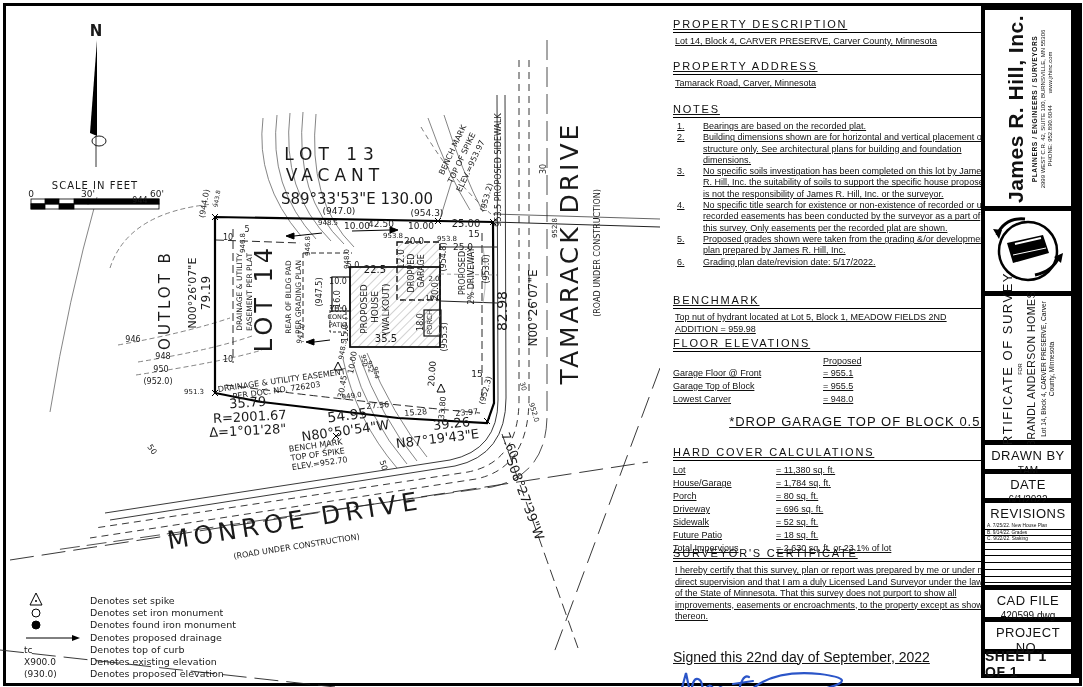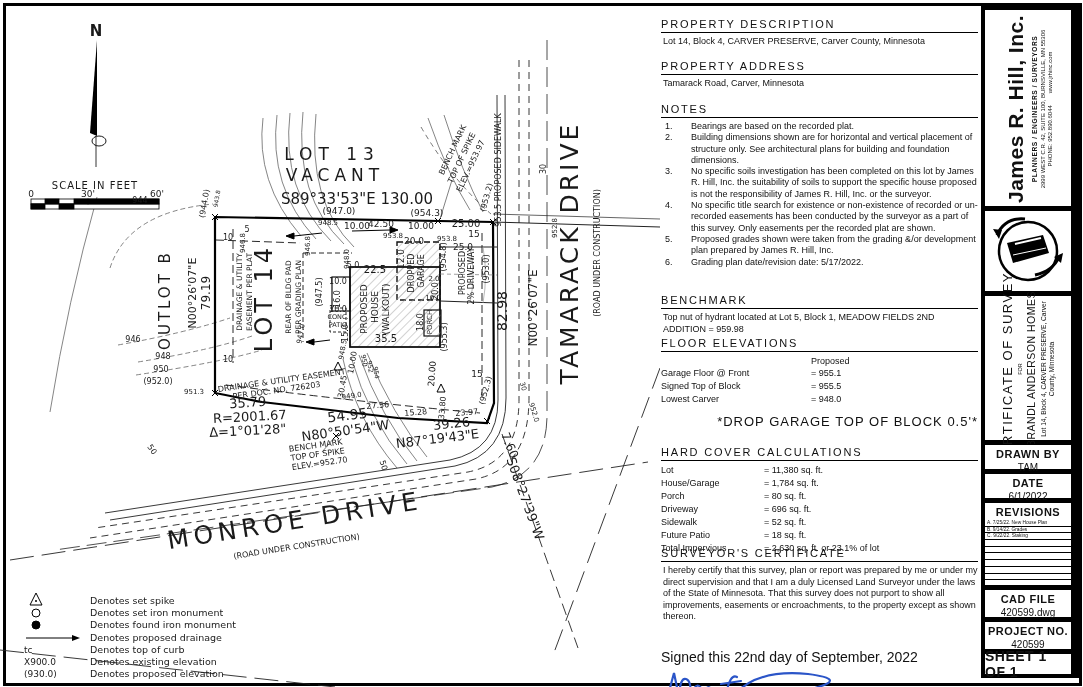--- a/index.html
+++ b/index.html
@@ -9,7 +9,7 @@
   #plan text{font-family:"DejaVu Sans",sans-serif;fill:#1a1a1a;}
   
   #sections{position:absolute;left:661px;top:10px;width:317px;height:668px;}
-  .sec{position:absolute;left:0;width:317px;}
+  .sec{position:absolute;left:12px;width:317px;text-decoration:underline;}
   .sec h3{margin:0 0 3px 0;font-size:11px;font-weight:500;letter-spacing:1.8px;
     border-bottom:1.4px solid #000;padding-bottom:2px;white-space:nowrap;}
   .body{font-size:9px;line-height:11.5px;padding-left:2px;}

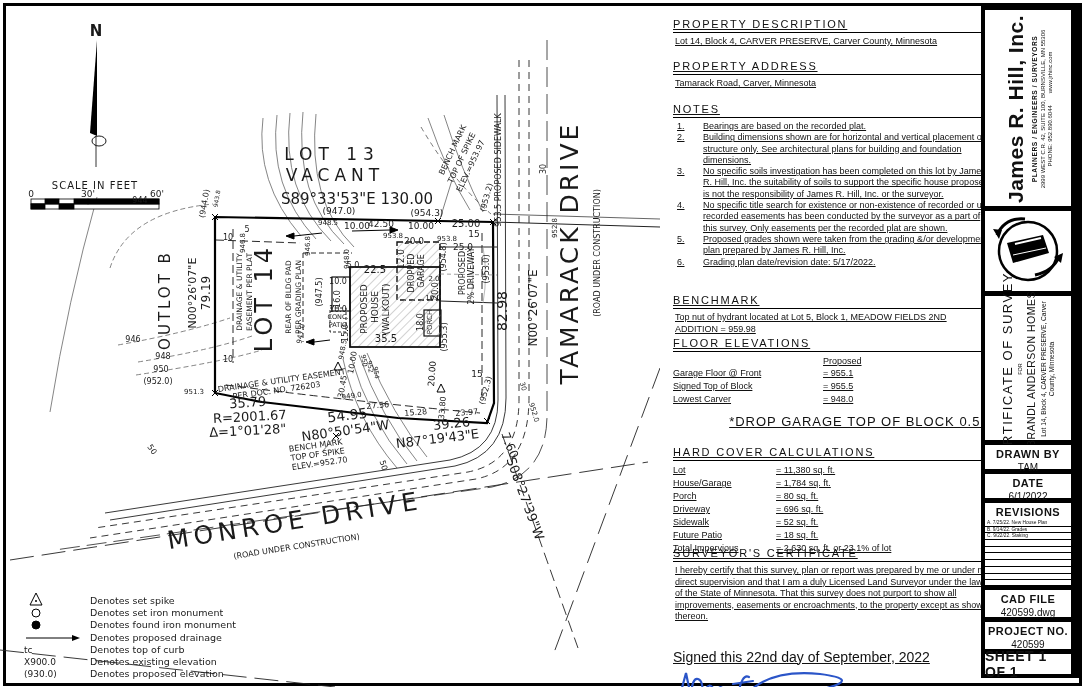--- a/index.html
+++ b/index.html
@@ -352,7 +352,7 @@
           <span class="val">= 955.1</span>
         </div>
         <div class="trow trow-f">
-          <span class="lbl">Signed Top of Block</span>
+          <span class="lbl">Garage Top of Block</span>
           <span class="val">= 955.5</span>
         </div>
         <div class="trow trow-f">

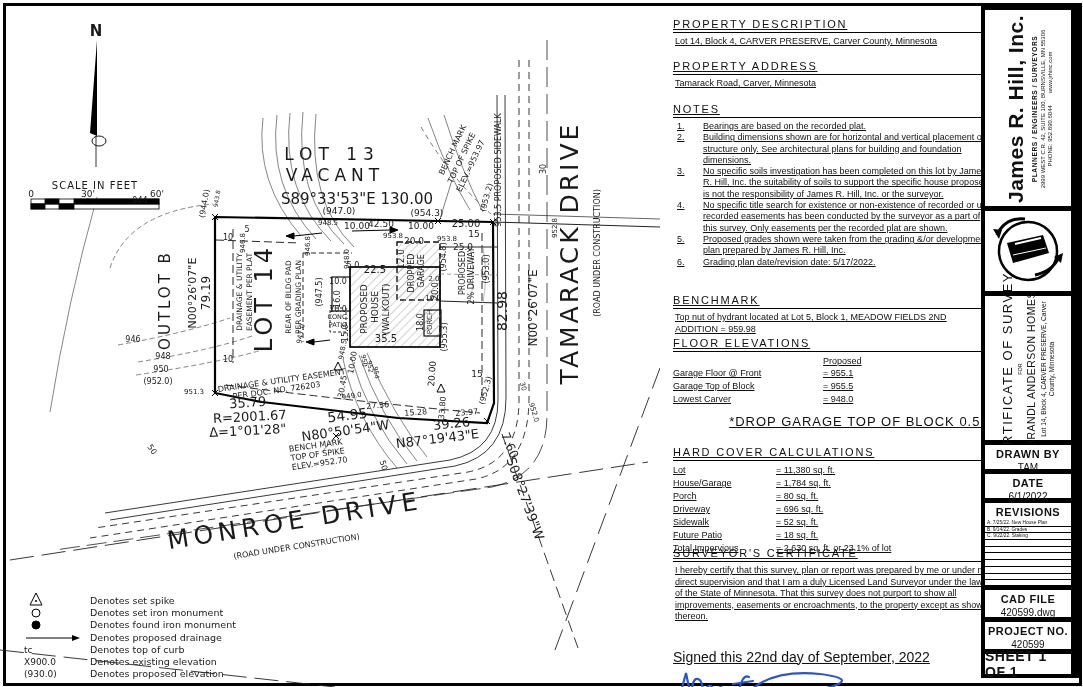--- a/index.html
+++ b/index.html
@@ -39,7 +39,7 @@
   .certfor{font-size:5.5px;margin-top:2px;}
   .certcli{font-size:10.5px;letter-spacing:.5px;margin-top:2px;white-space:nowrap;}
   .certsub{font-size:6.6px;margin-top:3px;text-align:center;width:150px;line-height:8px;}
-  .tb-label{font-size:11px;font-weight:bold;letter-spacing:.5px;text-align:center;margin-top:3px;}
+  .tb-label{font-size:13px;font-weight:normal;letter-spacing:.5px;text-align:center;margin-top:3px;}
   .tb-val{font-size:10px;text-align:center;margin-top:2px;}
   .revrow{height:5.7px;border-bottom:.8px solid #000;font-size:4.8px;line-height:5.6px;
     padding-left:2px;overflow:hidden;white-space:nowrap;}

